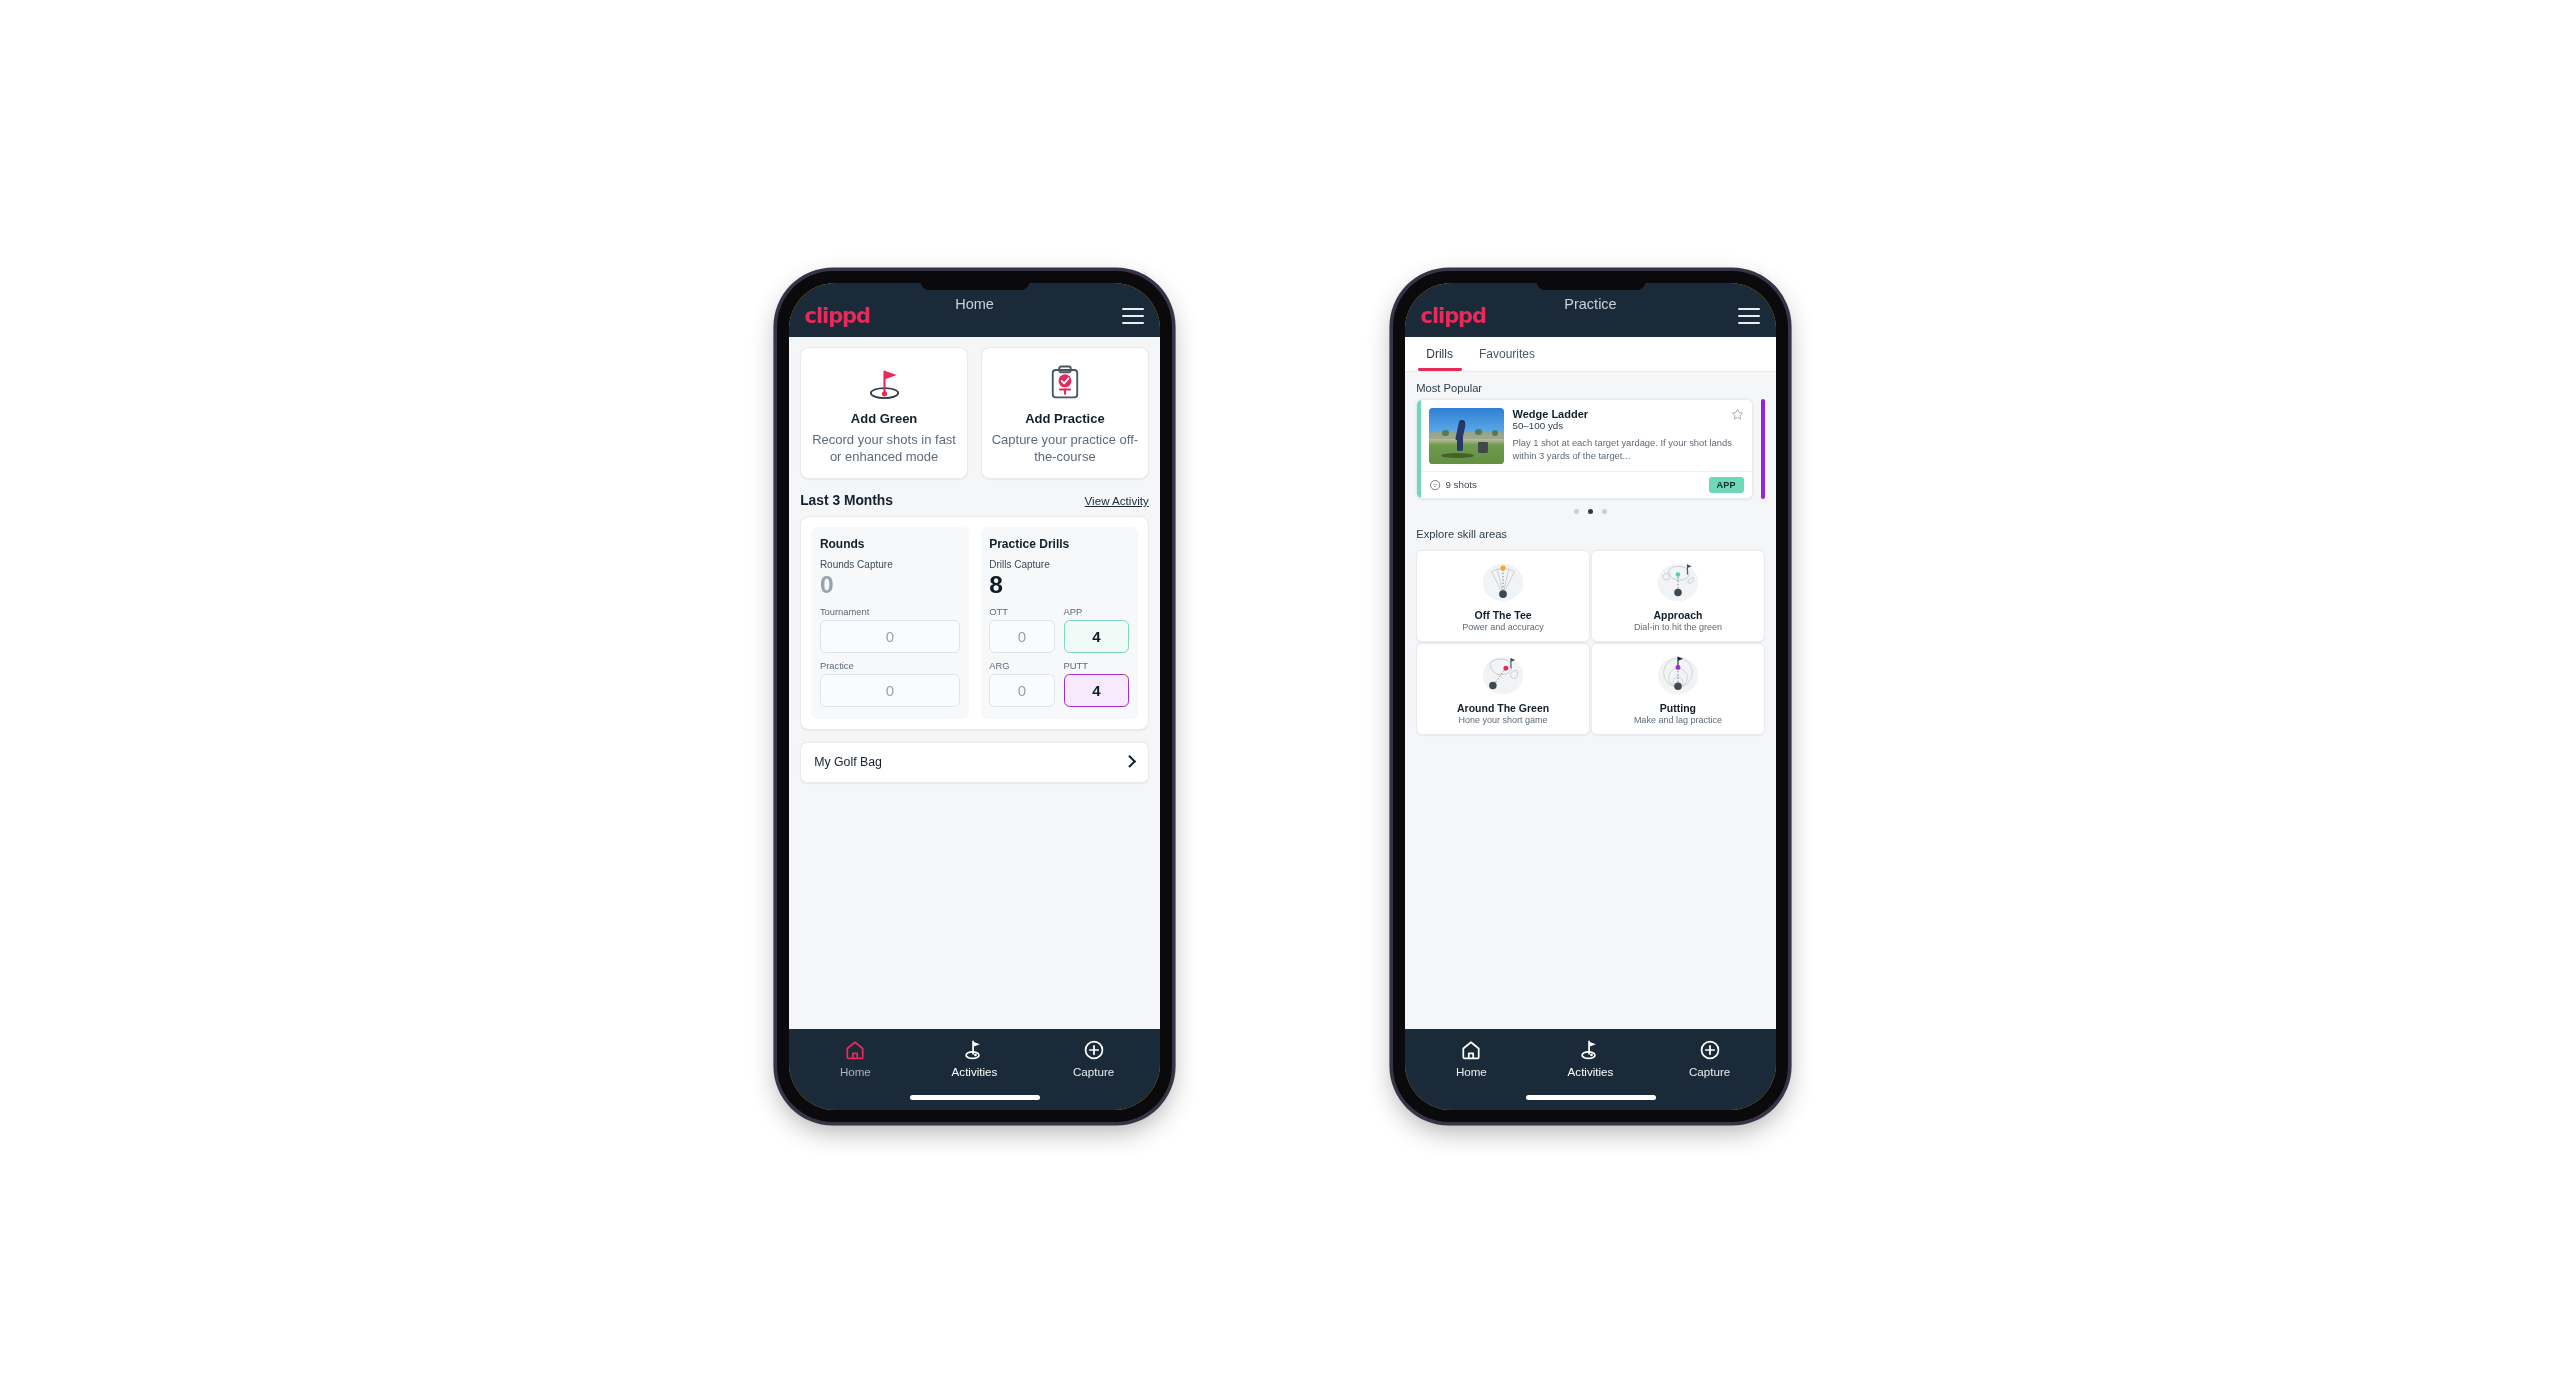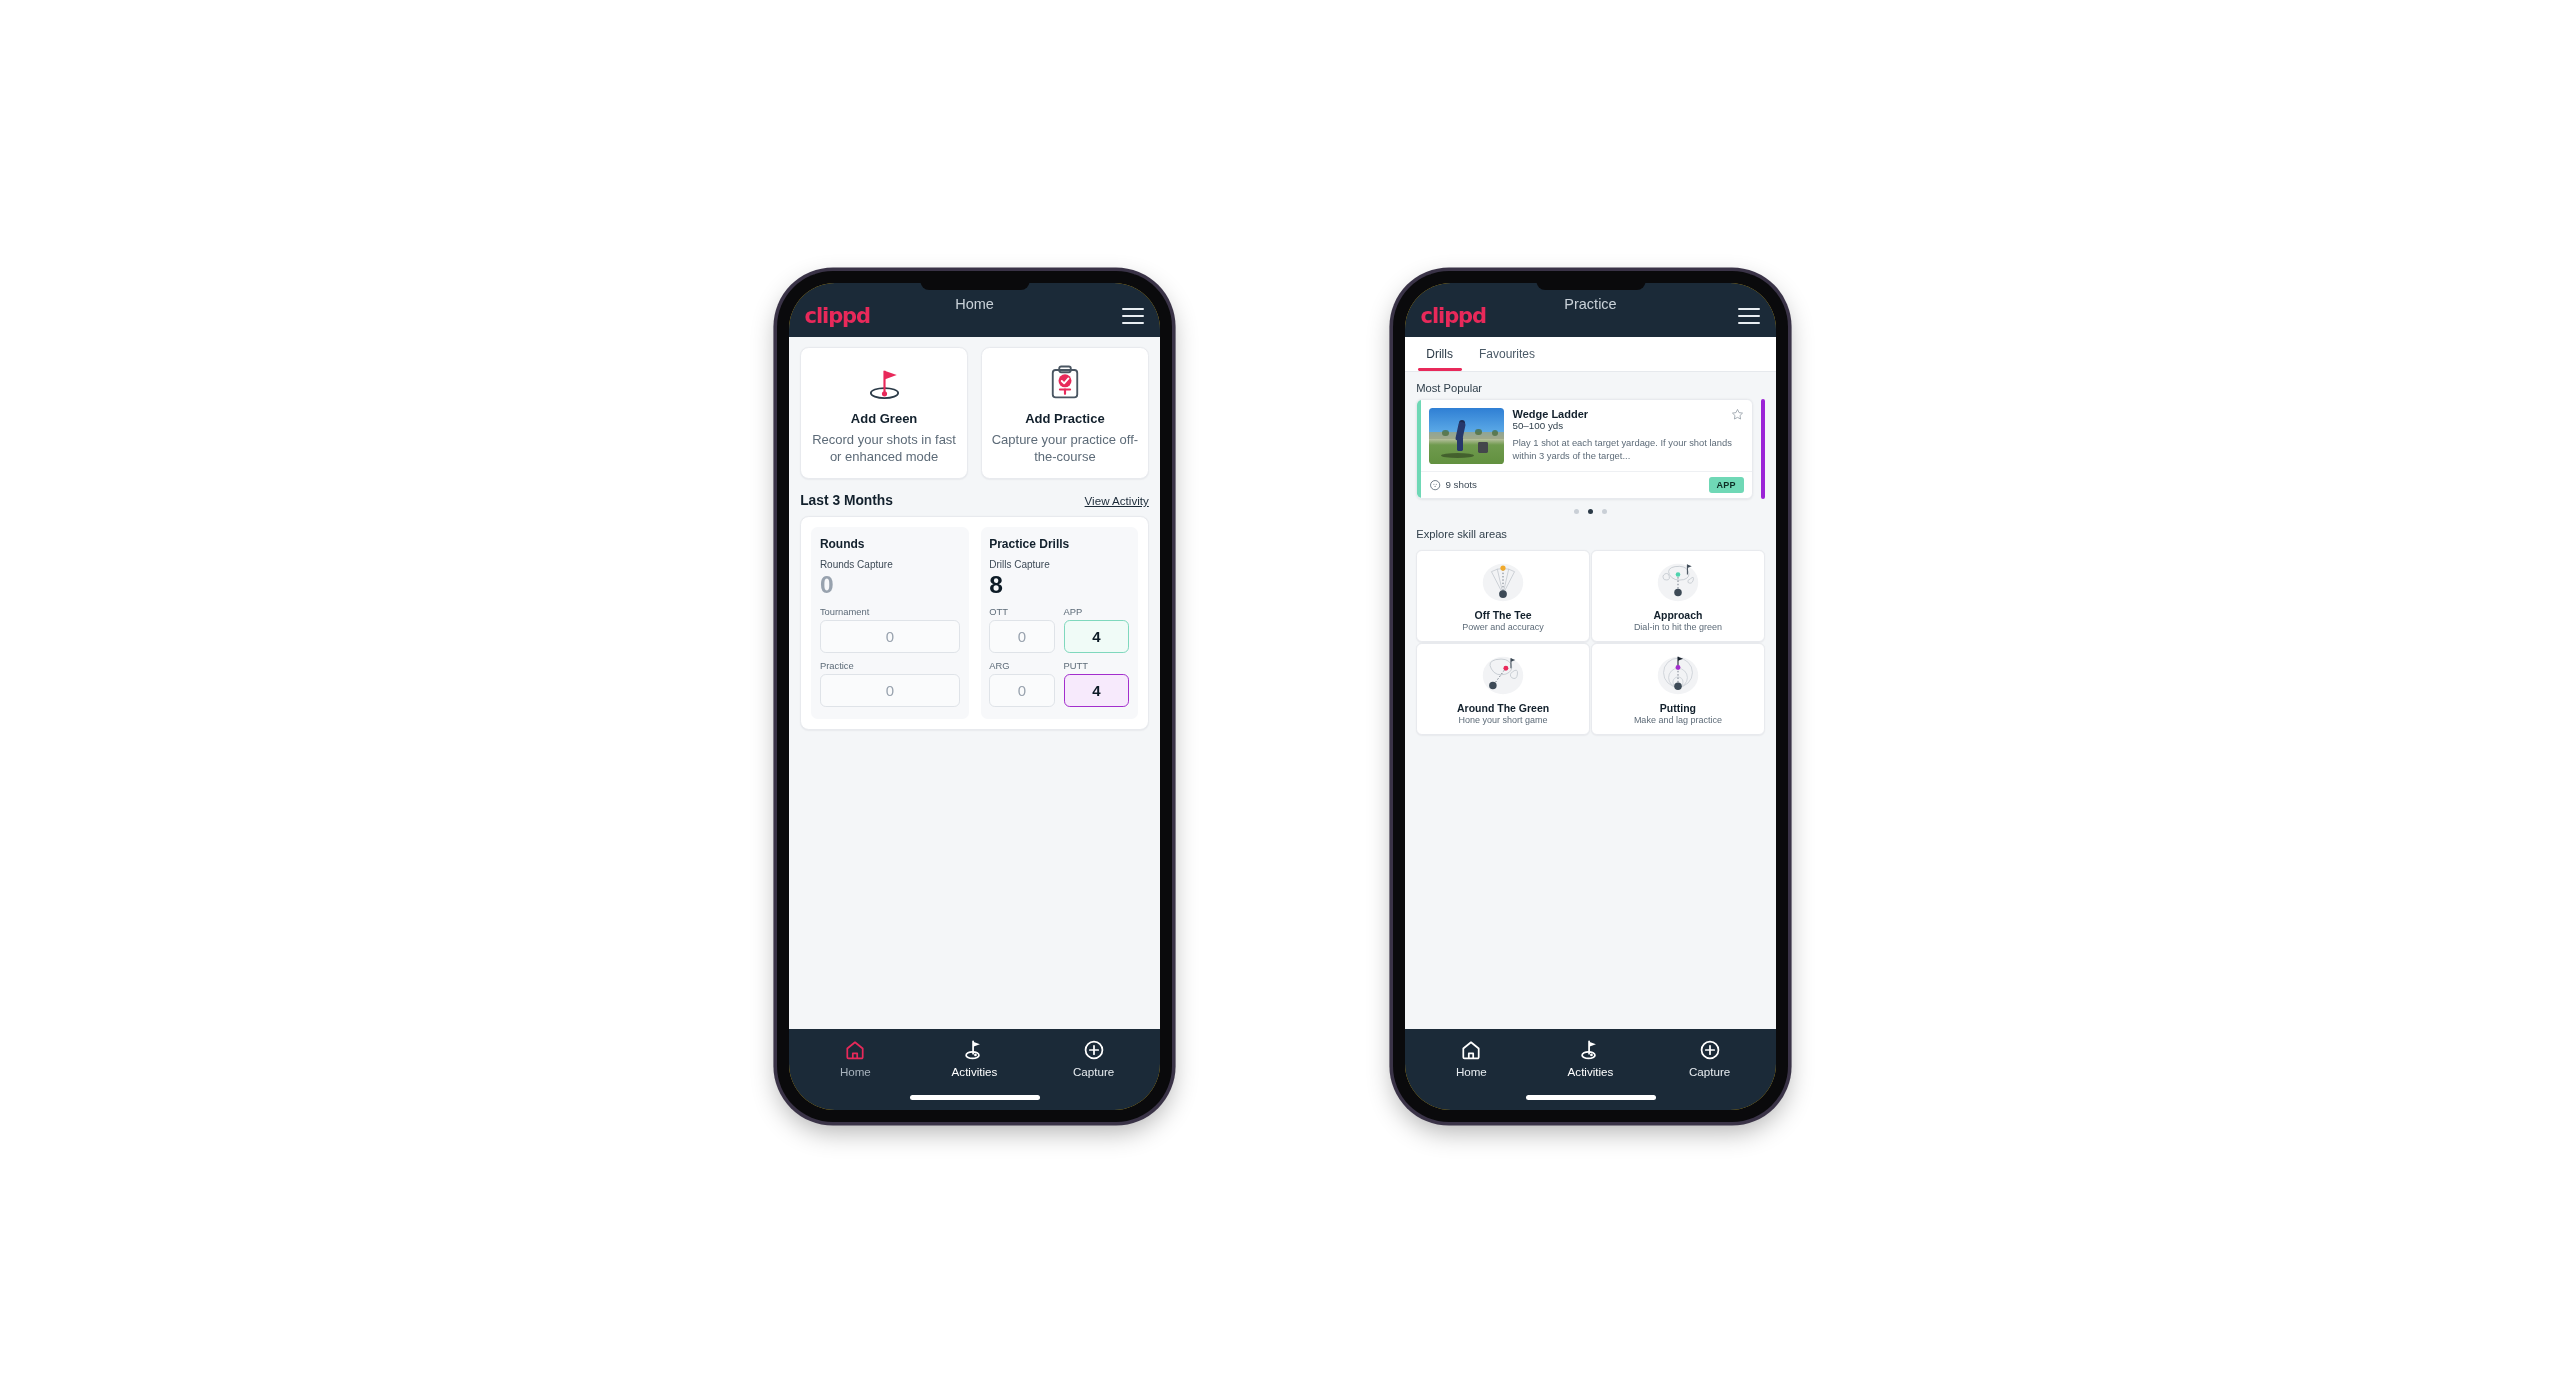--- a/index.html
+++ b/index.html
@@ -326,6 +326,10 @@
           </div>
         </div>
 
+        <div class="golfbag">
+          <div class="gb-label">My Golf Bag</div>
+          <div class="chev"></div>
+        </div>
       </div>
 
       <div class="bottomnav">

